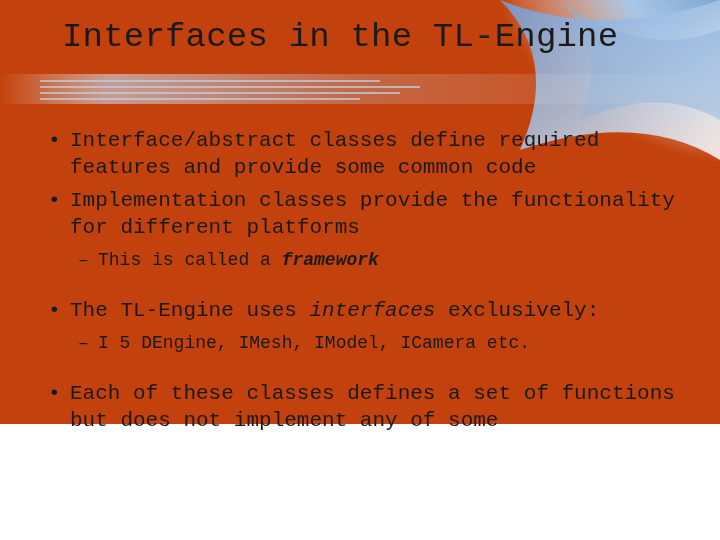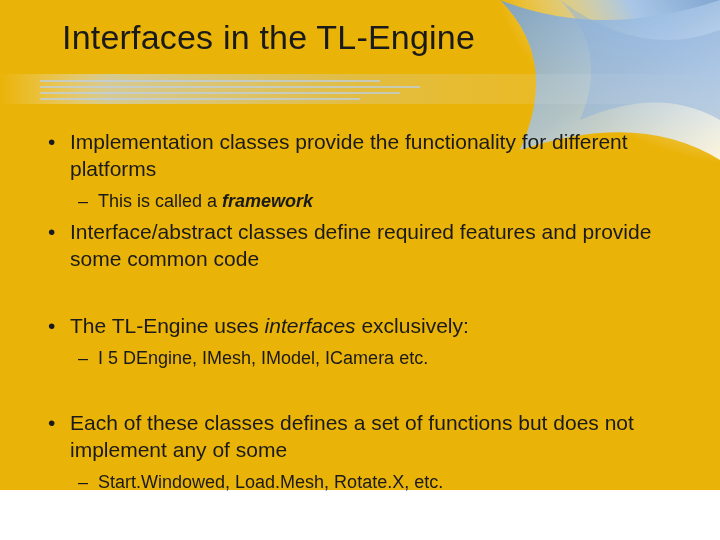--- a/index.html
+++ b/index.html
@@ -14,8 +14,9 @@
   .slide {
     position: relative;
     width: 720px;
-    height: 490px;
-    background: #eab308;
+    height: 424px;
+    background: #c2410c;
+    font-family: Liberation Mono, monospace;
   }
   .bg {
     position: absolute;

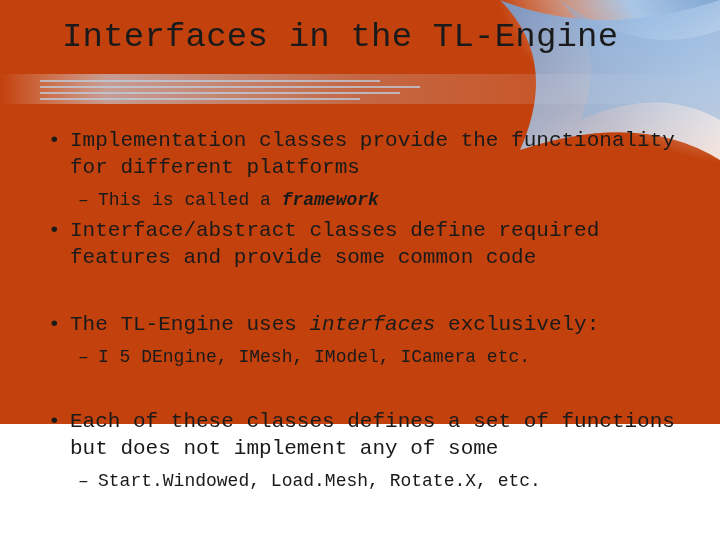--- a/index.html
+++ b/index.html
@@ -121,10 +121,10 @@
 
     <div class="body">
       <ul class="lvl1" id="bullets">
+          <li><span>Interface/abstract classes define required features and provide some common code</span></li>
           <li><span>Implementation classes provide the functionality for different platforms</span><ul class="lvl2">
               <li><span>This is called a </span><span class="bold ital">framework</span></li>
             </ul></li>
-          <li><span>Interface/abstract classes define required features and provide some common code</span></li>
           <li class="gap"><span>The TL-Engine uses </span><span class="ital">interfaces</span><span> exclusively:</span><ul class="lvl2">
               <li><span>I 5 DEngine, IMesh, IModel, ICamera etc.</span></li>
             </ul></li>

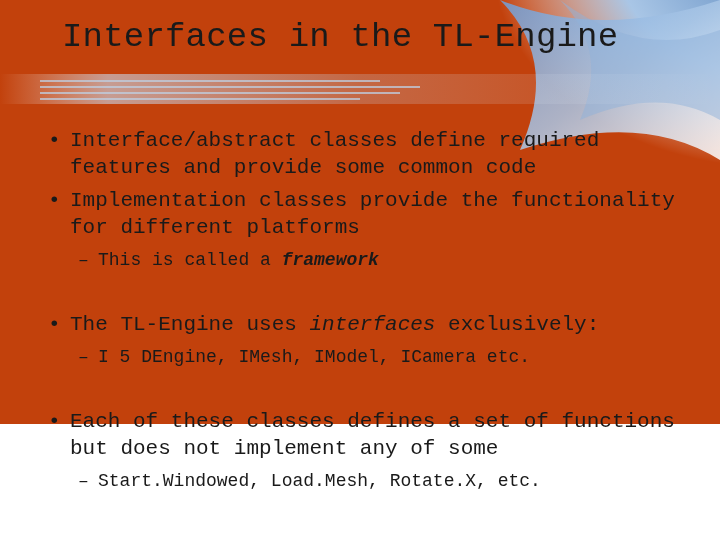--- a/index.html
+++ b/index.html
@@ -58,7 +58,7 @@
     font-size: 21px;
   }
   ul.lvl1 > li.gap {
-    margin-top: 40px;
+    margin-top: 26px;
   }
   ul.lvl2 {
     list-style: none;

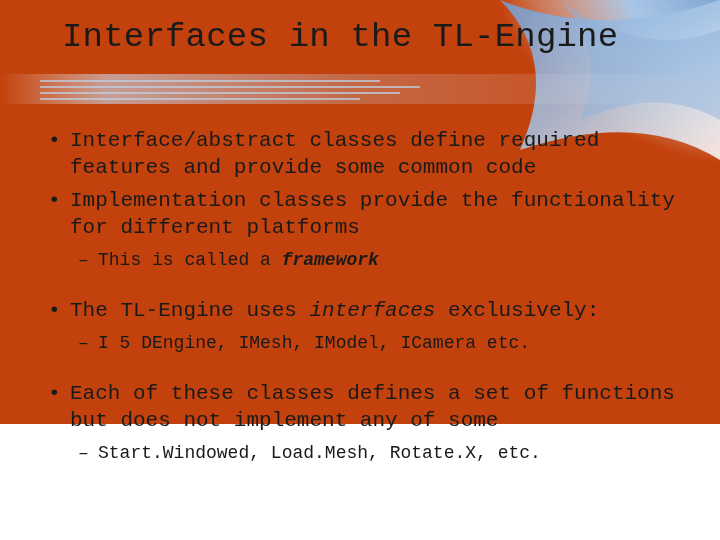--- a/index.html
+++ b/index.html
@@ -128,9 +128,7 @@
           <li class="gap"><span>The TL-Engine uses </span><span class="ital">interfaces</span><span> exclusively:</span><ul class="lvl2">
               <li><span>I 5 DEngine, IMesh, IModel, ICamera etc.</span></li>
             </ul></li>
-          <li class="gap"><span>Each of these classes defines a set of functions but does not implement any of some</span><ul class="lvl2">
-              <li><span>Start.Windowed, Load.Mesh, Rotate.X, etc.</span></li>
-            </ul></li>
+          <li class="gap"><span>Each of these classes defines a set of functions but does not implement any of some</span></li>
         </ul>
     </div>
   </div>

